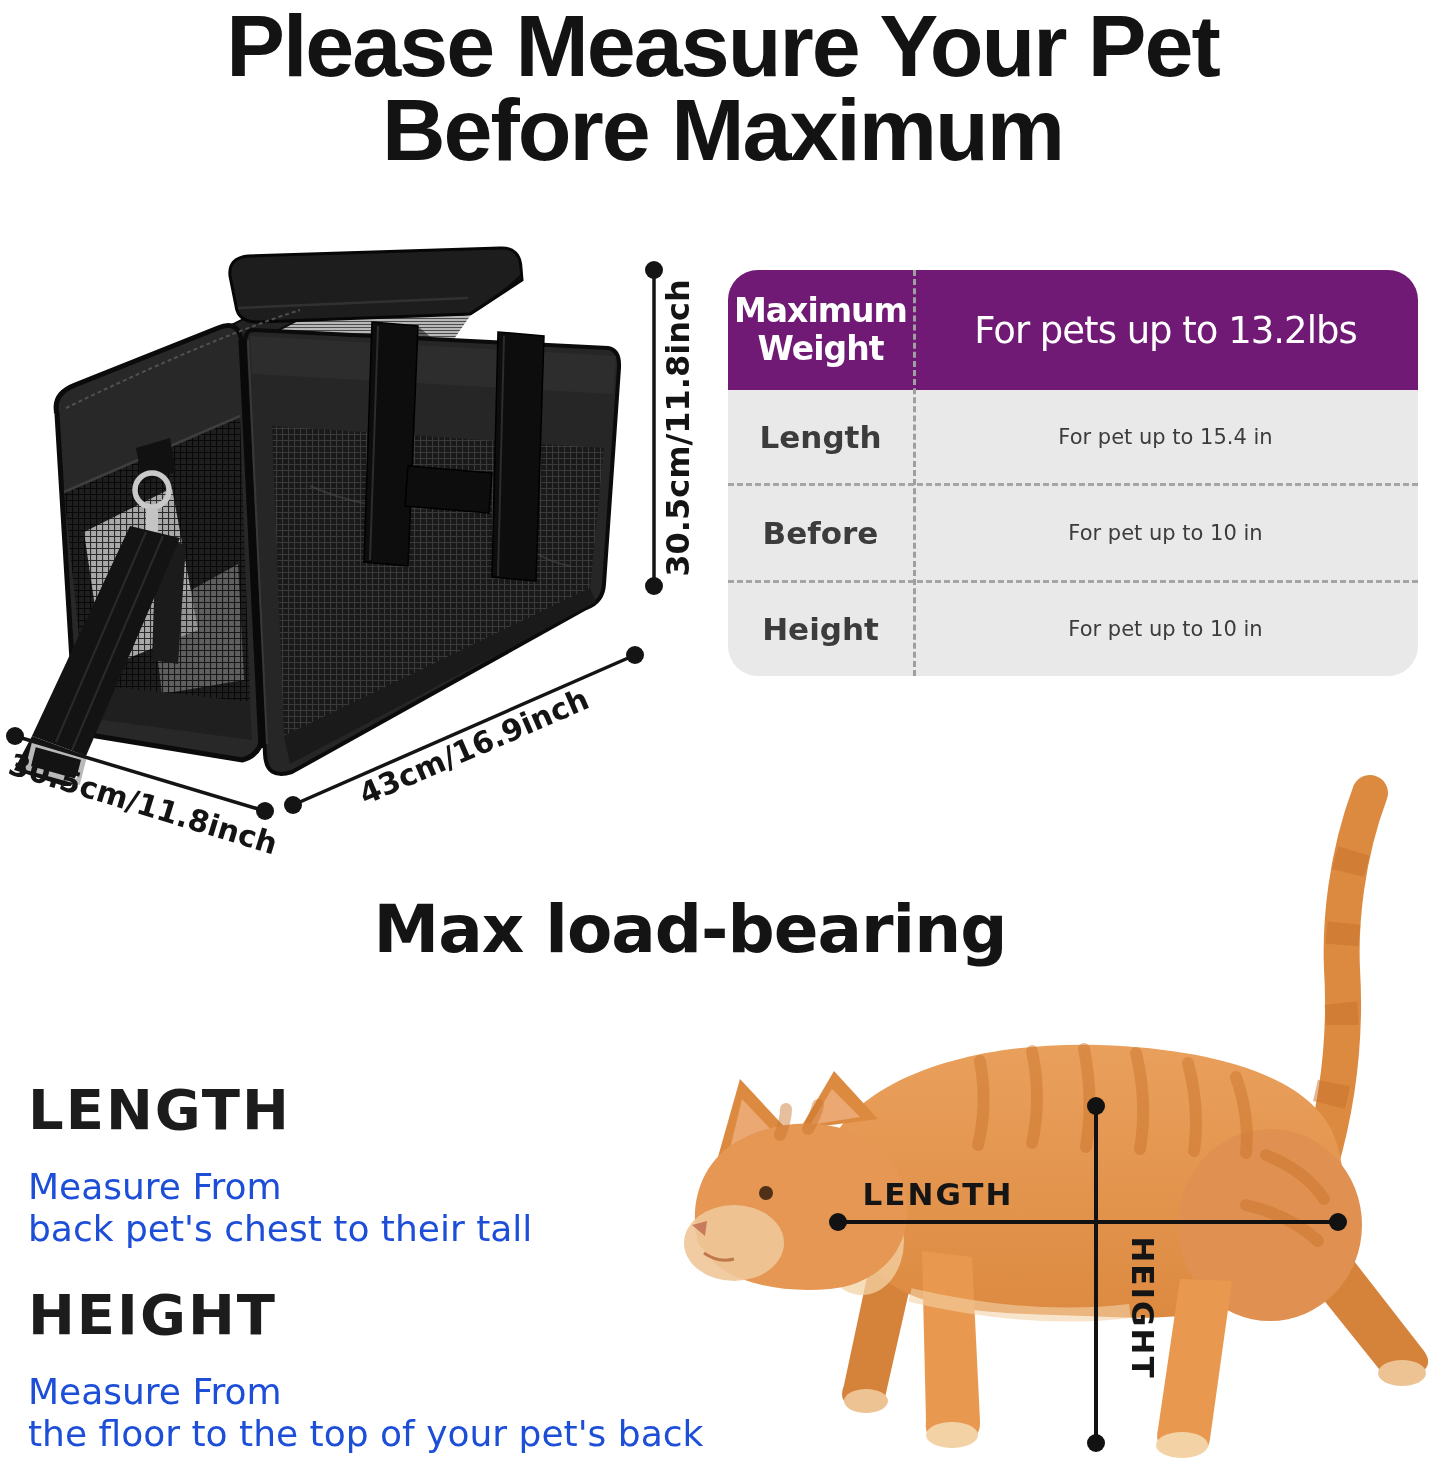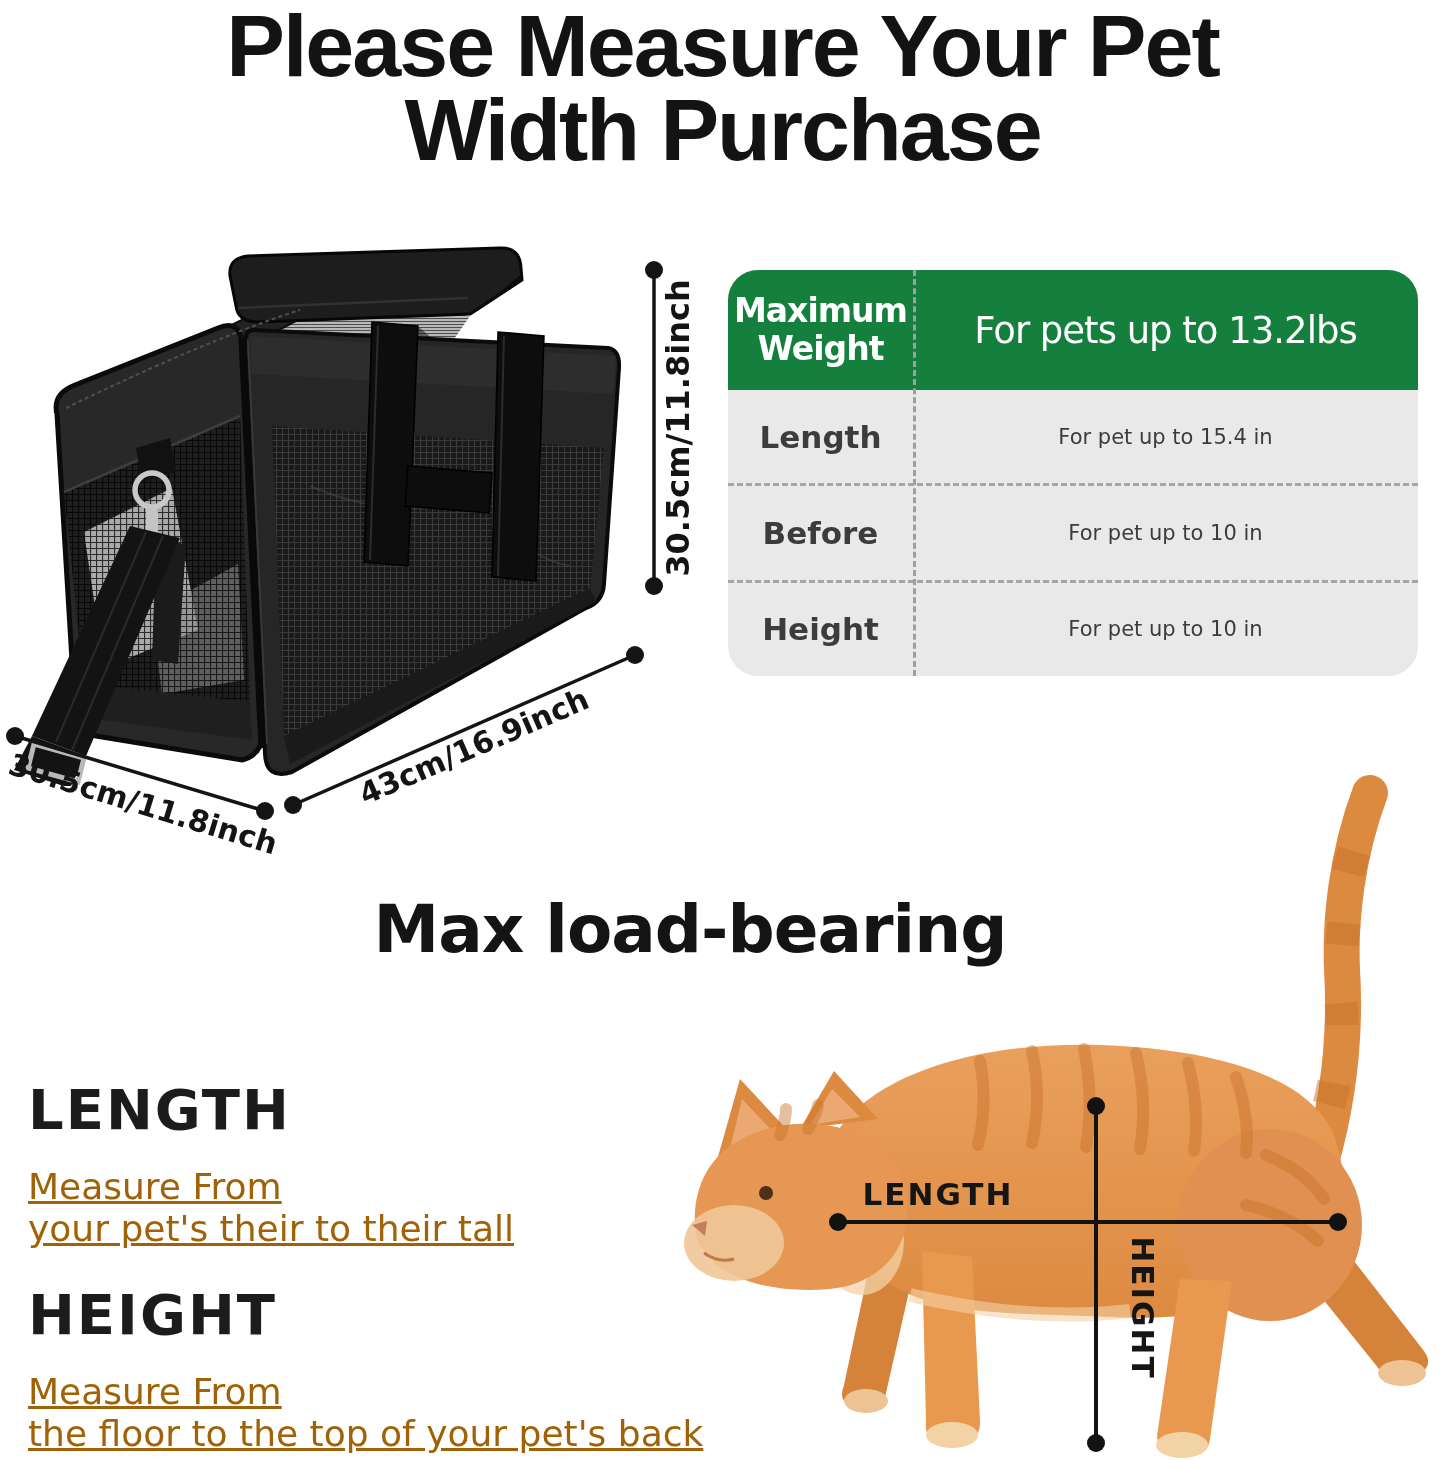--- a/index.html
+++ b/index.html
@@ -49,7 +49,7 @@
 
   <div class="title">
     <div>Please Measure Your Pet</div>
-    <div>Width Purchase</div>
+    <div>Before Maximum</div>
   </div>
 
   <svg class="carrier" viewBox="0 0 650 550" aria-hidden="true">

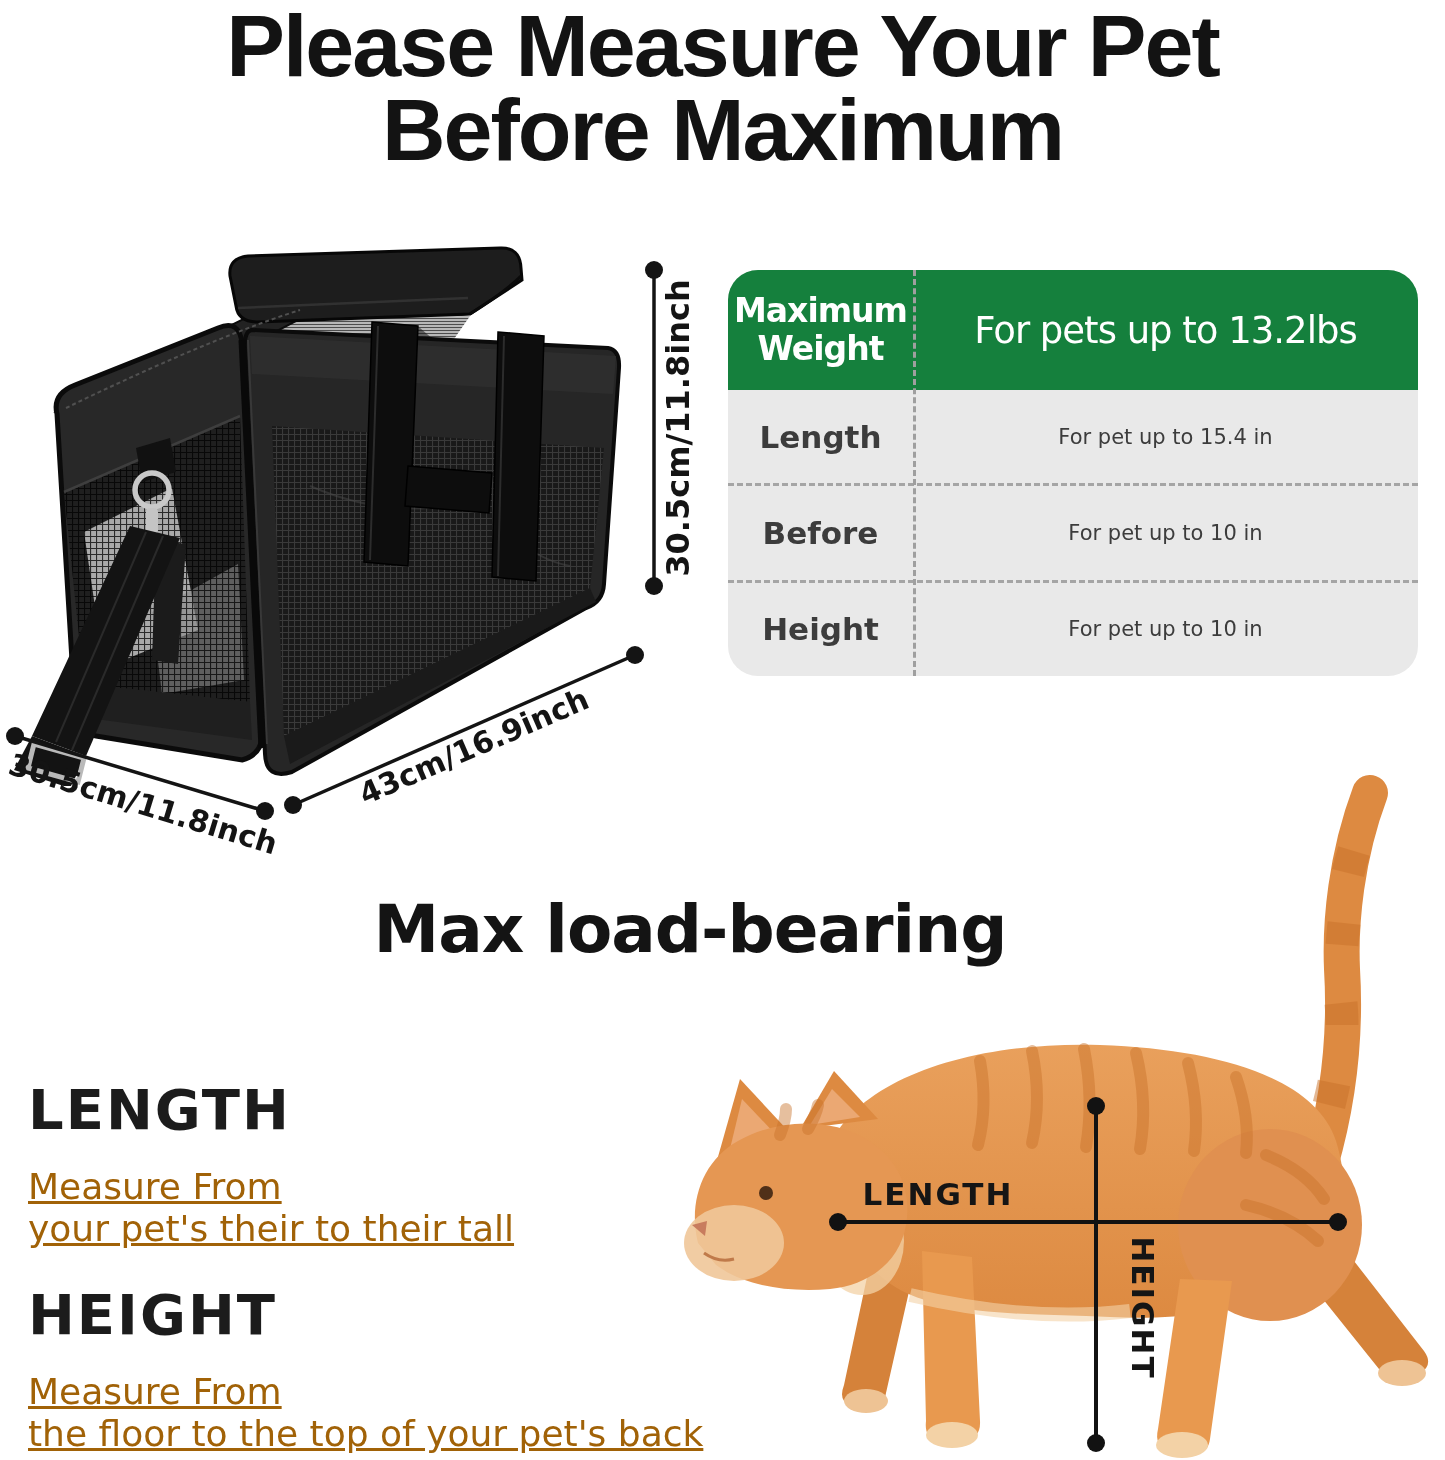--- a/index.html
+++ b/index.html
@@ -14,7 +14,7 @@
   
   .spec-table{position:absolute;left:728px;top:262px;width:690px;height:406px;
               border-radius:30px;overflow:hidden;background:#e9e9e9;}
-  .spec-header{display:flex;height:120px;background:#15803d;color:#fff;align-items:center;}
+  .spec-header{display:flex;height:120px;background:#701a75;color:#fff;align-items:center;}
   .spec-header-col1{width:185px;text-align:center;font-weight:bold;font-size:33px;
                     line-height:38px;white-space:pre-line;letter-spacing:-1px;}
   .spec-header-col2{flex:1;text-align:center;font-weight:normal;font-size:37px;letter-spacing:-1px;}

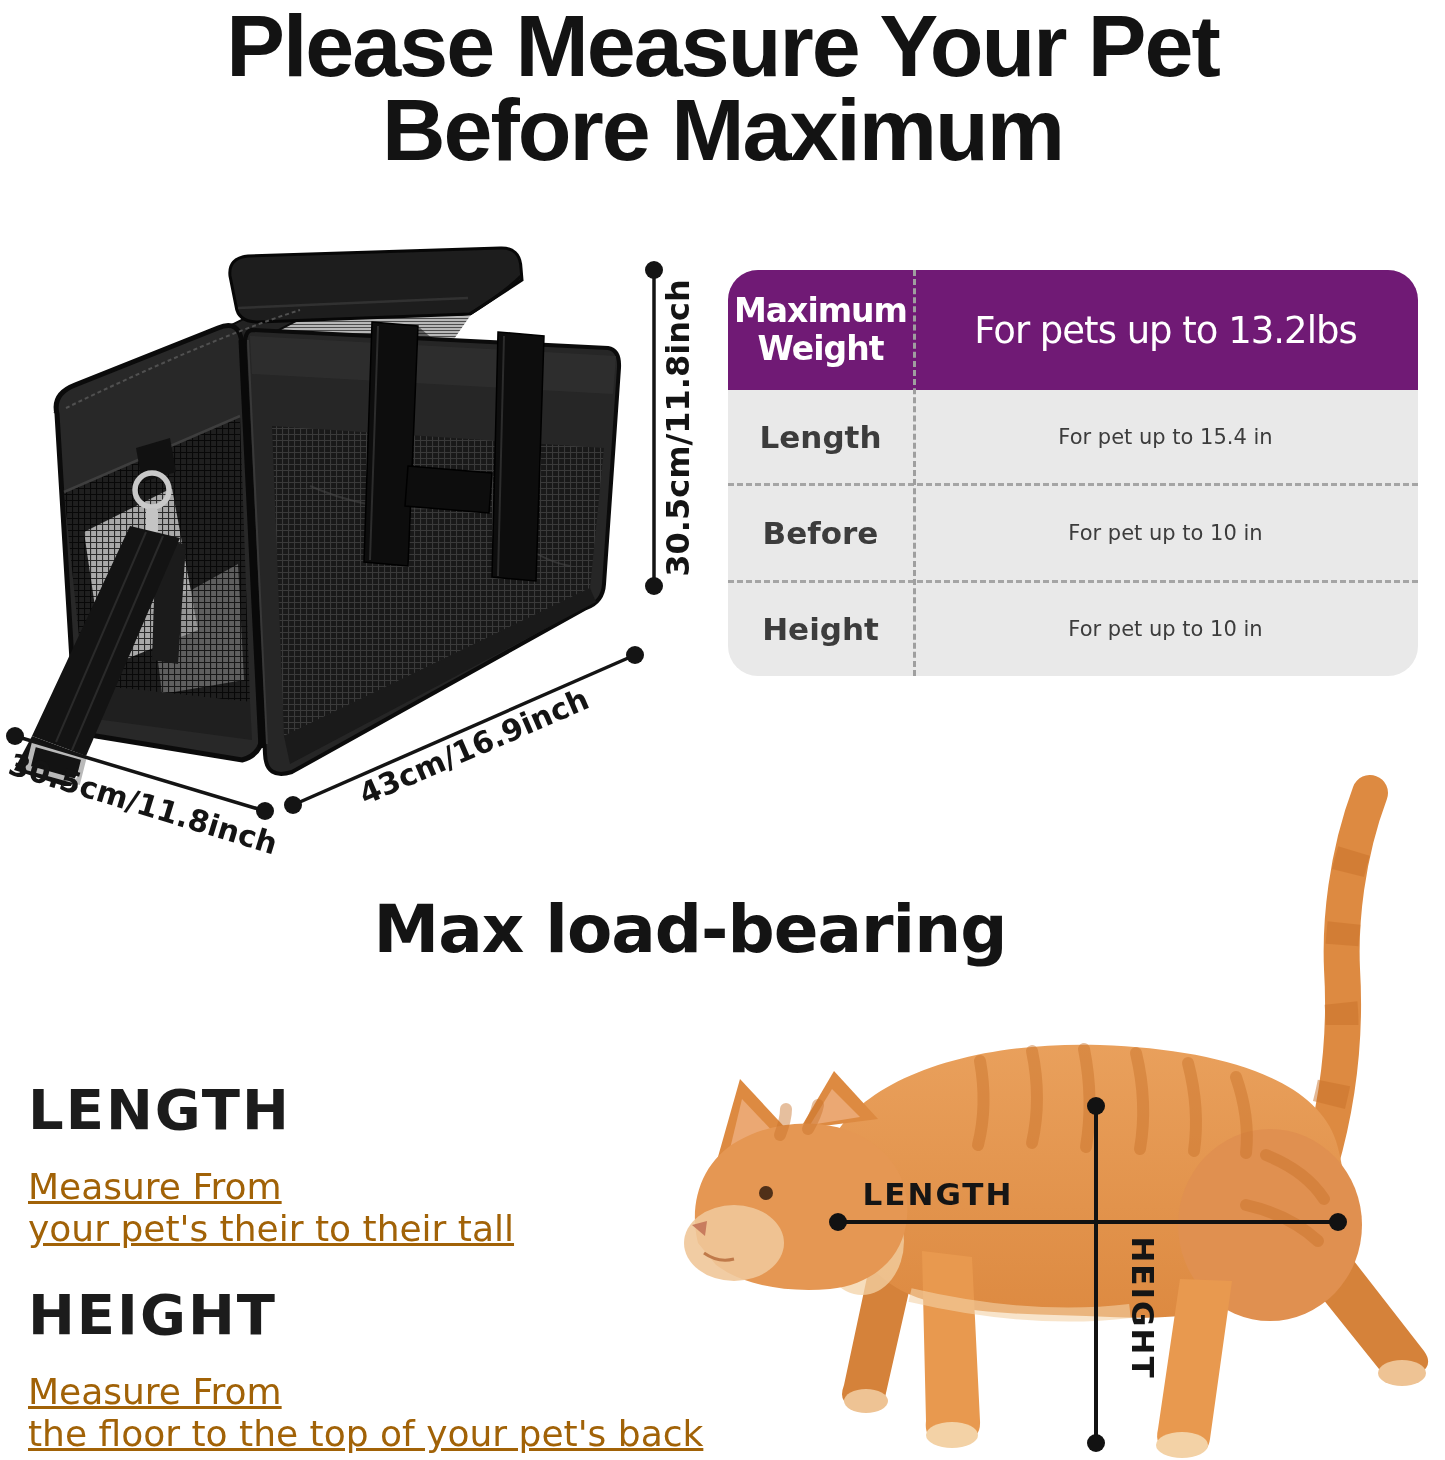--- a/index.html
+++ b/index.html
@@ -32,7 +32,7 @@
   
   .guide{position:absolute;left:28px;}
   .guide-heading{font-weight:bold;font-size:56px;letter-spacing:2px;line-height:60px;color:#1c1c1c;}
-  .guide-text{margin-top:26px;font-size:36px;line-height:42px;color:#a16207;text-decoration:underline;}
+  .guide-text{margin-top:26px;font-size:36px;line-height:42px;color:#1d4ed8;}
   .length-guide{top:1072px;}
   .height-guide{top:1277px;}
 

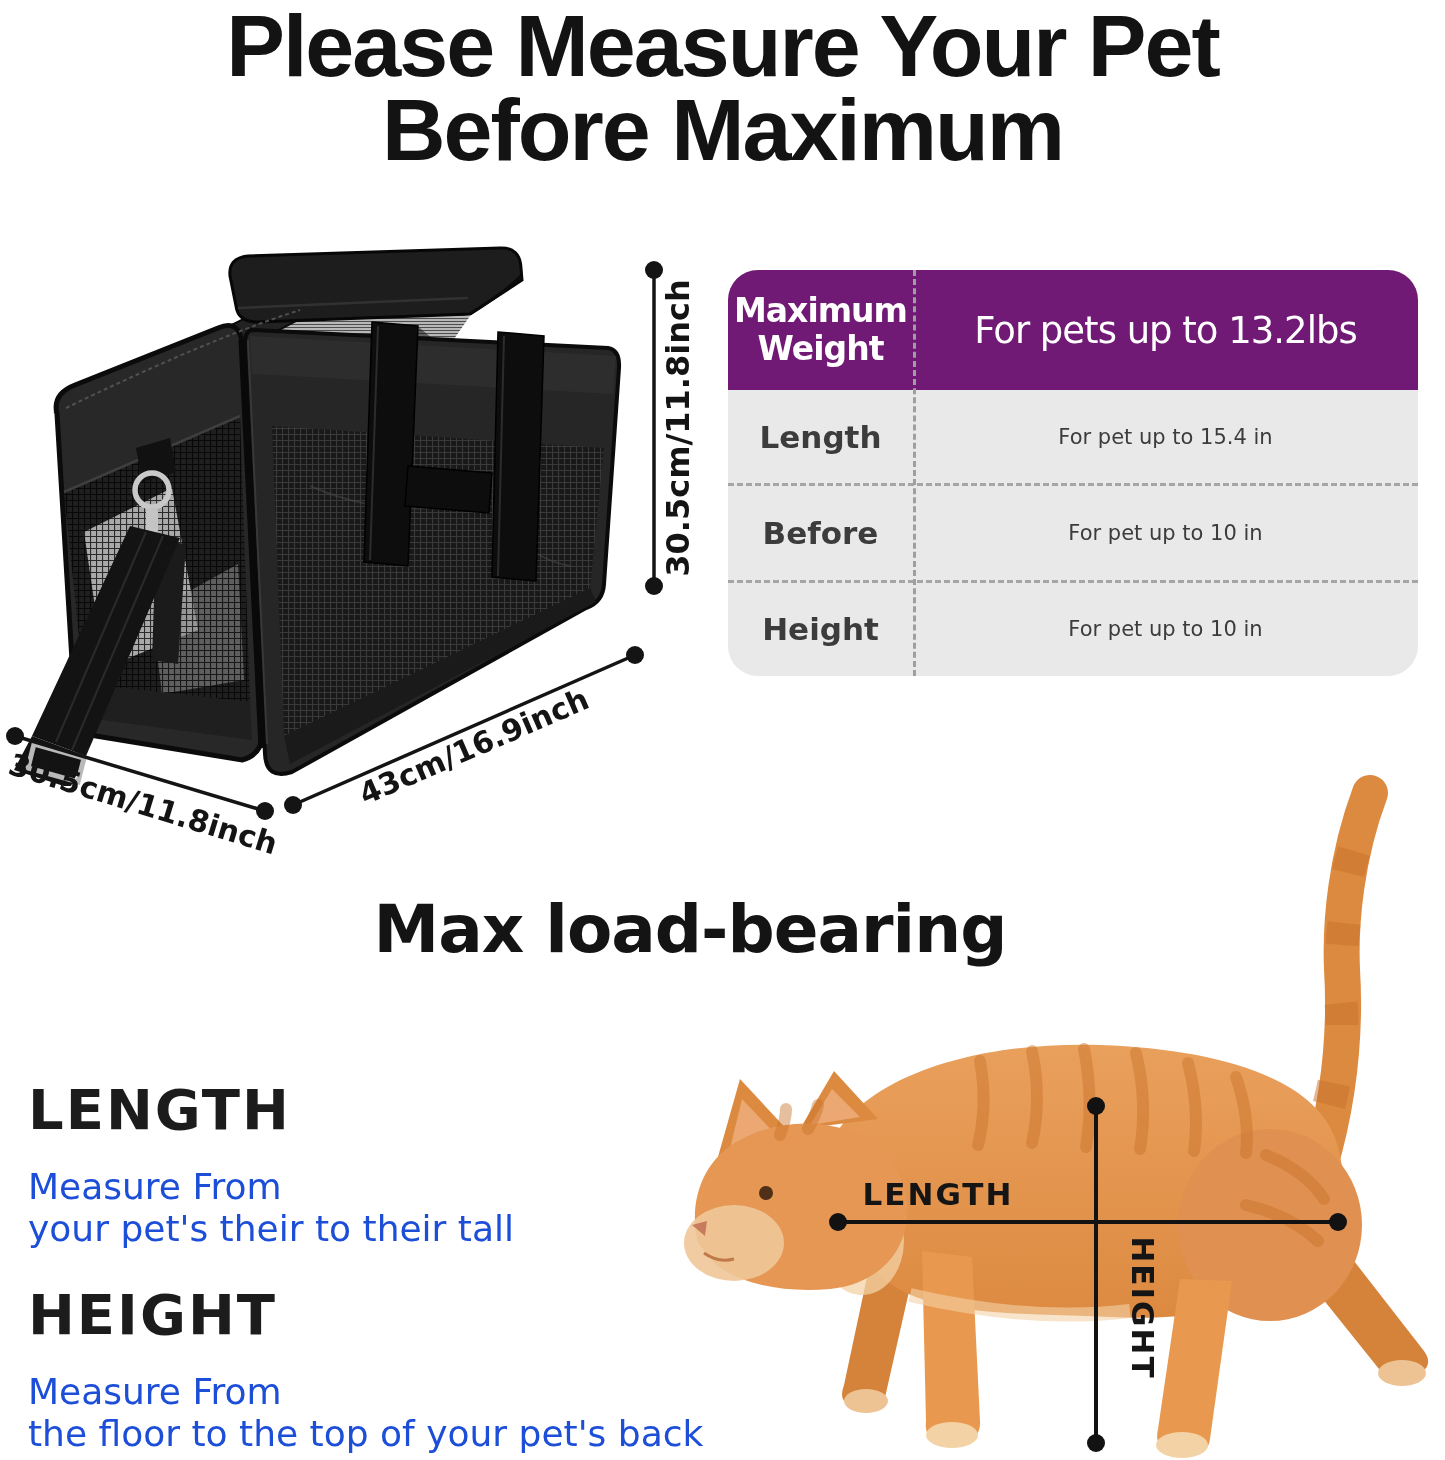--- a/index.html
+++ b/index.html
@@ -175,7 +175,7 @@
     <div class="guide-heading">LENGTH</div>
     <div class="guide-text">
       <div>Measure From</div>
-      <div>your pet's their to their tall</div>
+      <div>back pet's chest to their tall</div>
     </div>
   </div>
 

